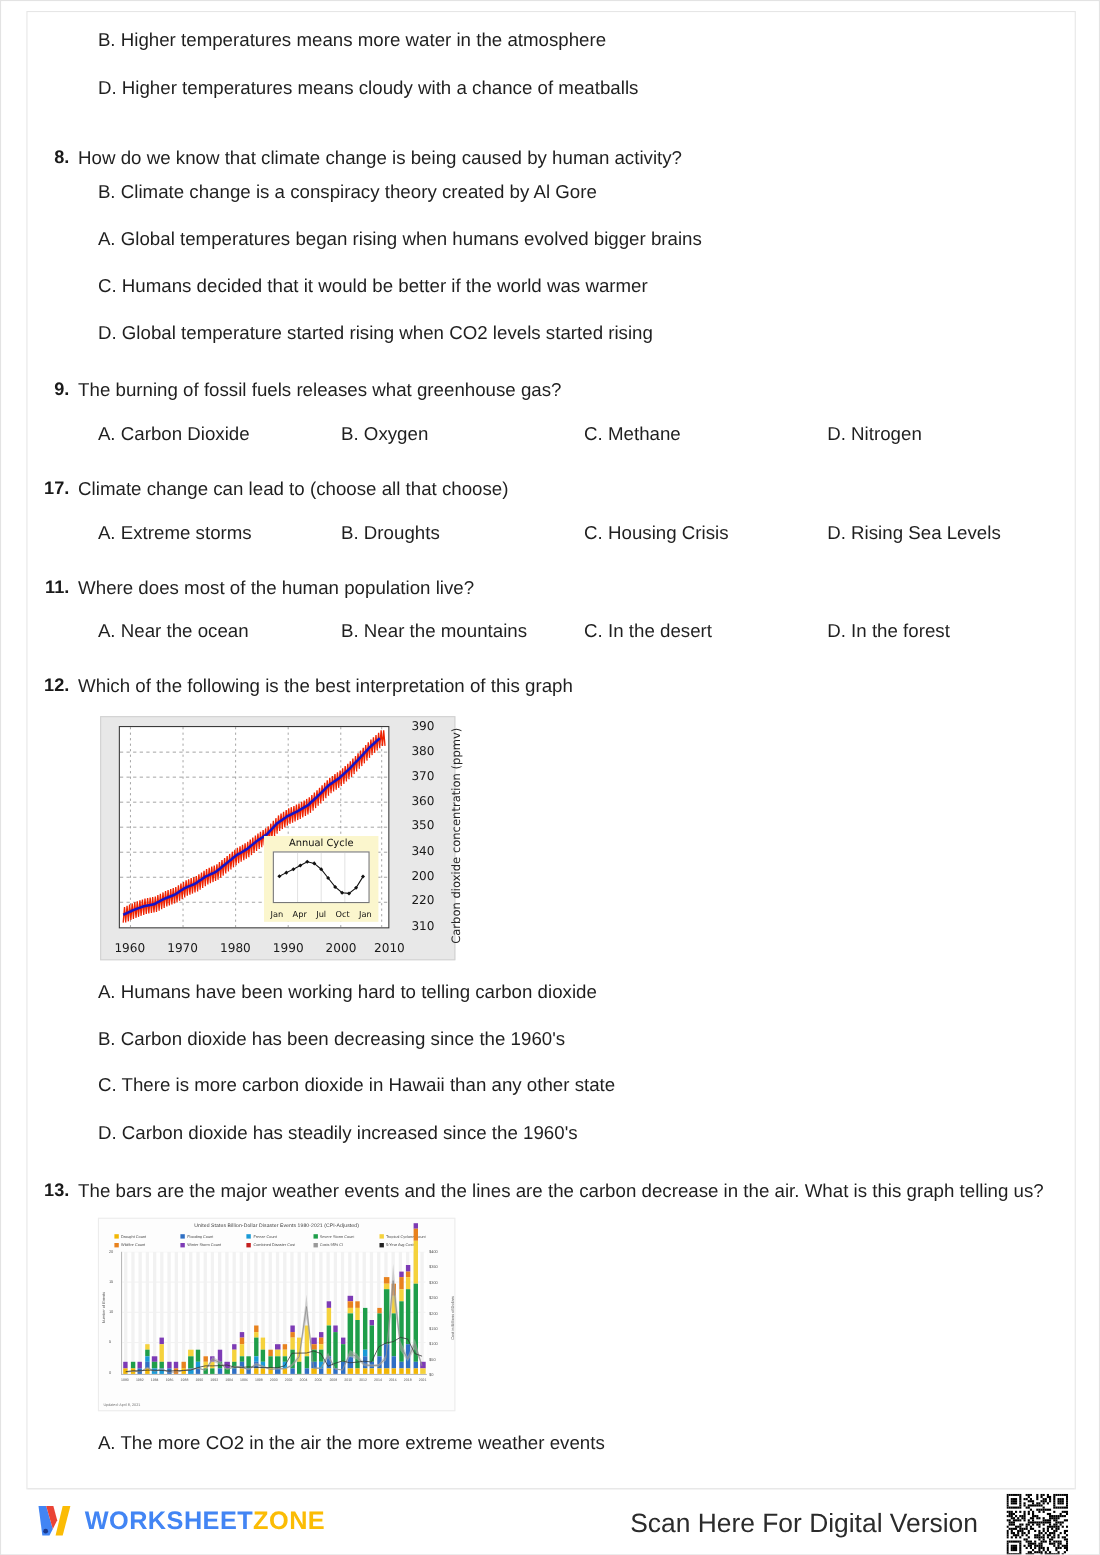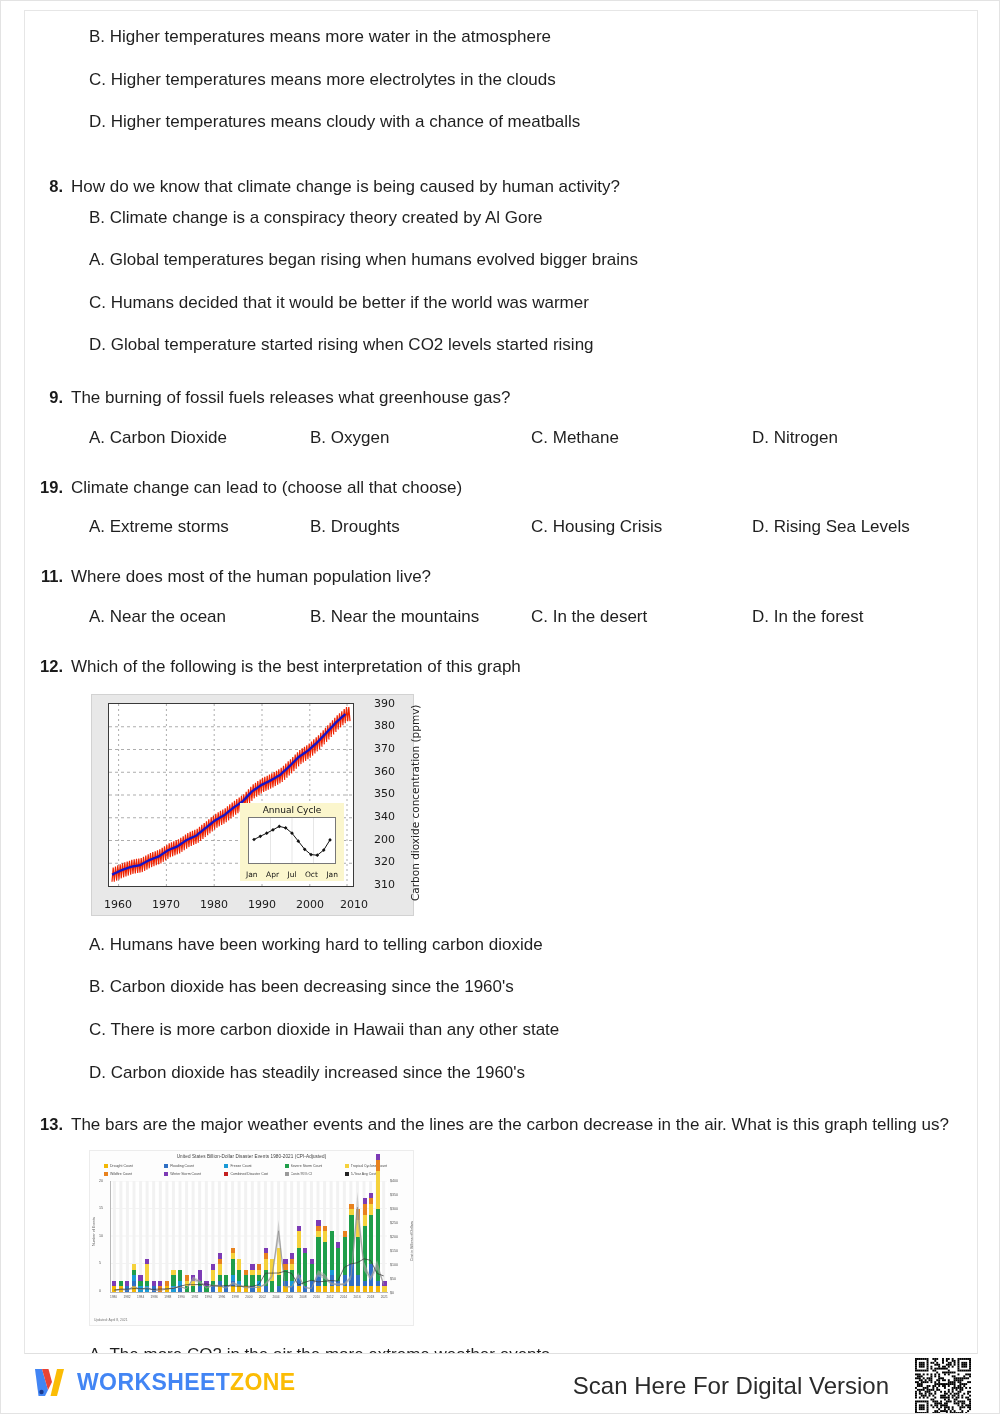--- a/index.html
+++ b/index.html
@@ -323,7 +323,6 @@
     <div class="content">
 
       <div class="opt">B. Higher temperatures means more water in the atmosphere</div>
-      <div class="opt">C. Higher temperatures means more electrolytes in the clouds</div>
       <div class="opt">D. Higher temperatures means cloudy with a chance of meatballs</div>
 
       <div class="spacer-lg"></div>

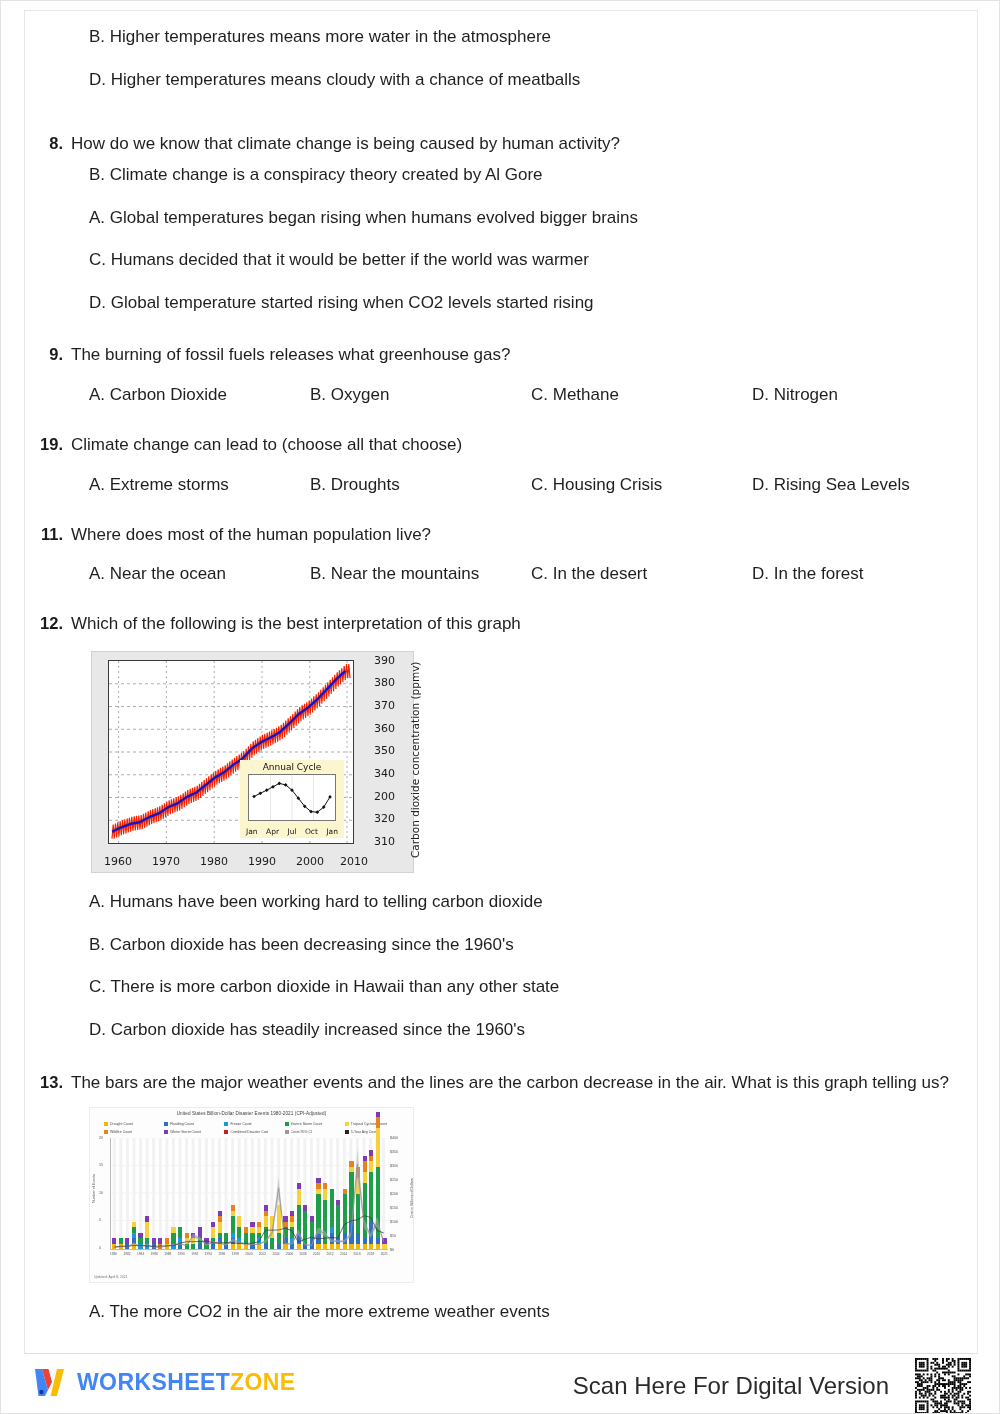--- a/index.html
+++ b/index.html
@@ -352,7 +352,7 @@
       <div class="spacer-sm"></div>
 
       <div class="q">
-        <div class="q-num">19.</div>
+        <div class="q-num">17.</div>
         <div class="q-text">Climate change can lead to (choose all that choose)</div>
       </div>
       <div class="opt-row">

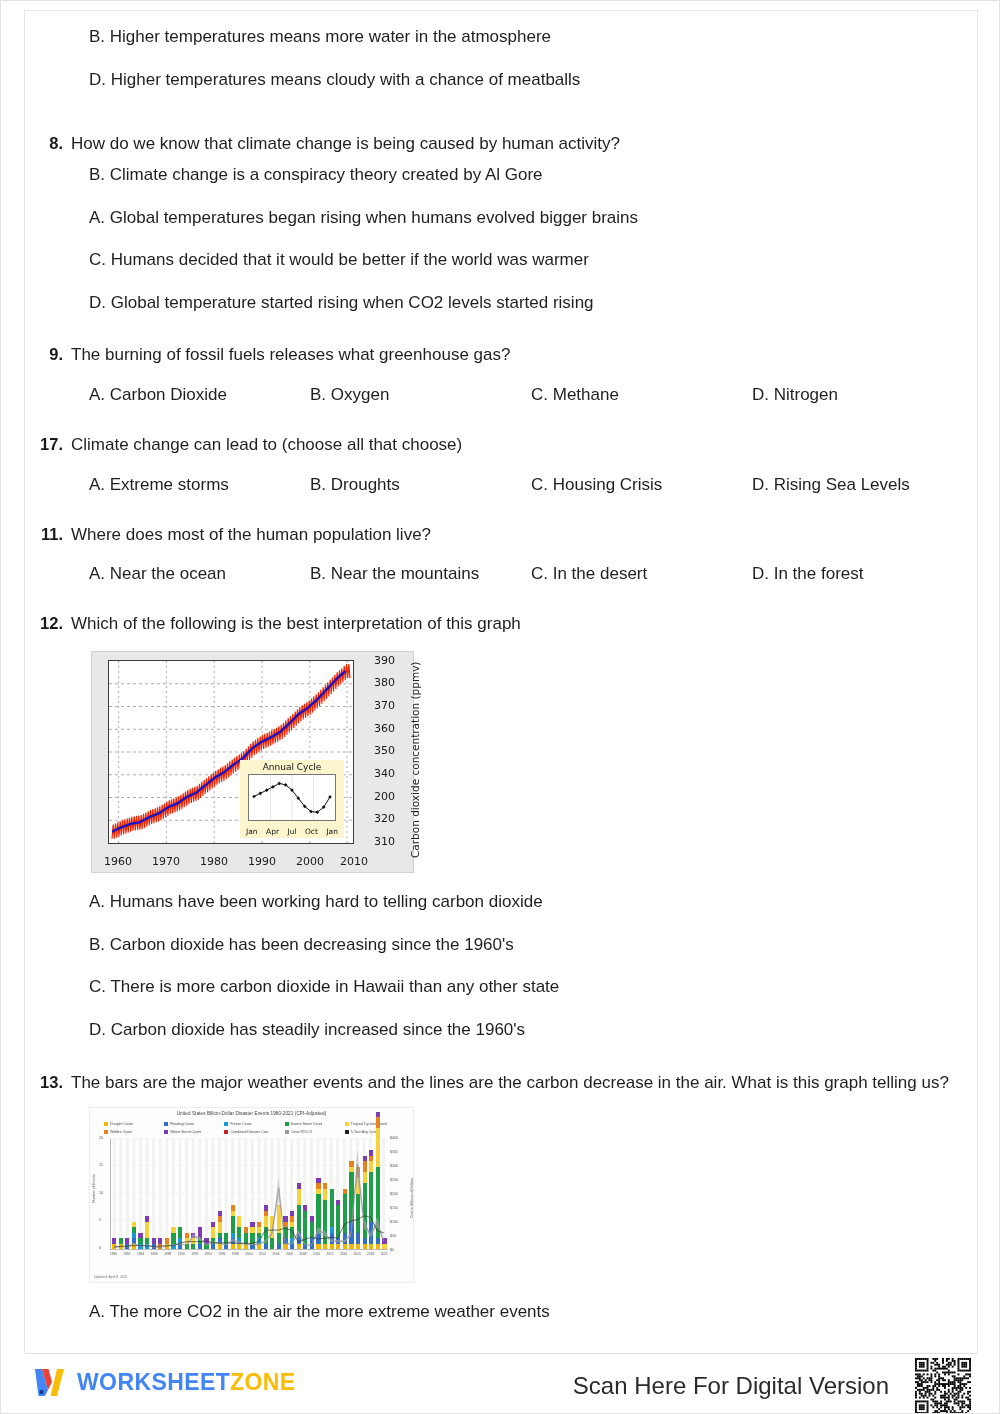--- a/index.html
+++ b/index.html
@@ -457,7 +457,7 @@
         <div class="co2-ytick" style="top:92px">350</div>
         <div class="co2-ytick" style="top:115px">340</div>
         <div class="co2-ytick" style="top:138px">200</div>
-        <div class="co2-ytick" style="top:160px">320</div>
+        <div class="co2-ytick" style="top:160px">220</div>
         <div class="co2-ytick" style="top:183px">310</div>
 
         <div class="co2-xtick" style="left:26px">1960</div>

